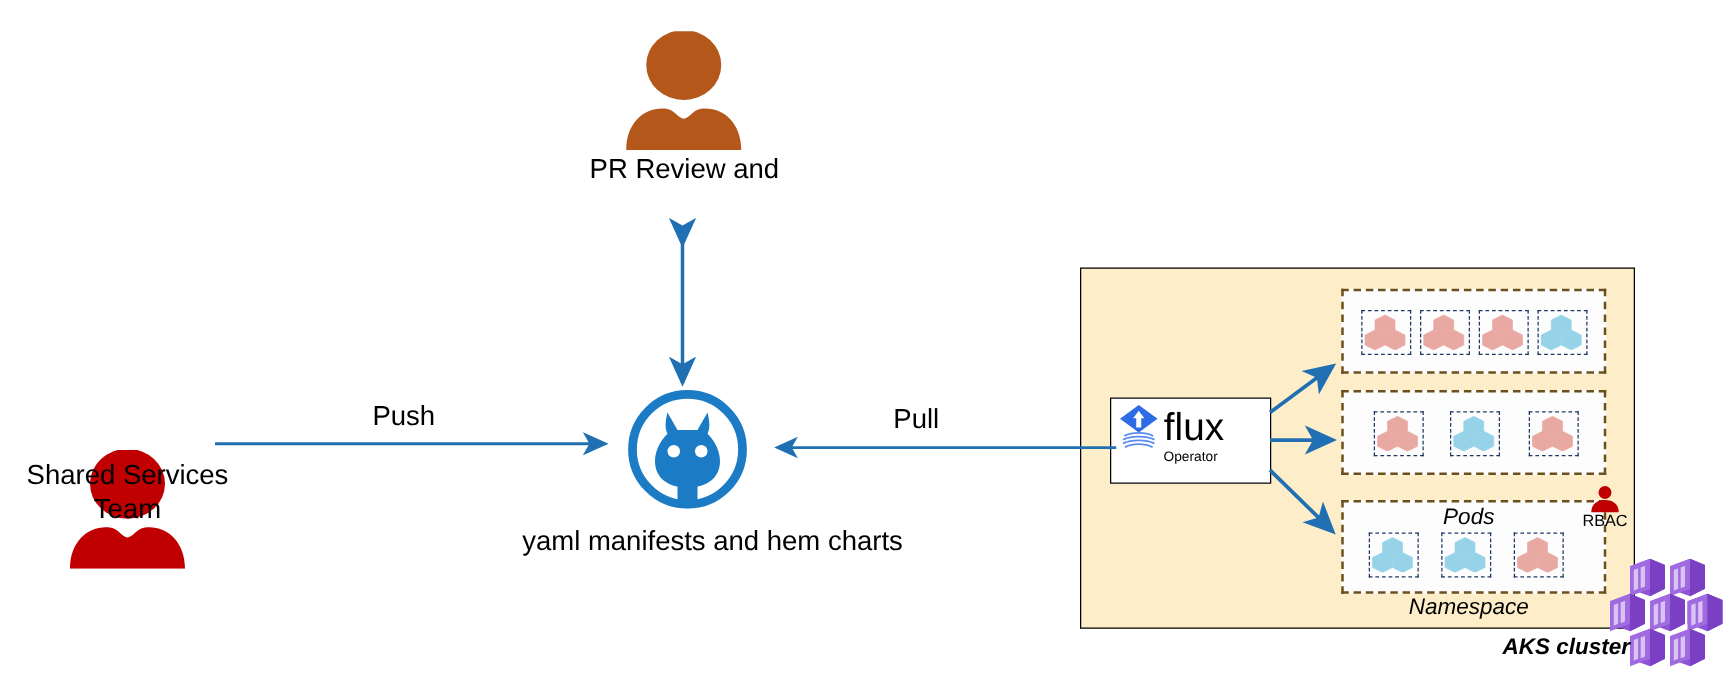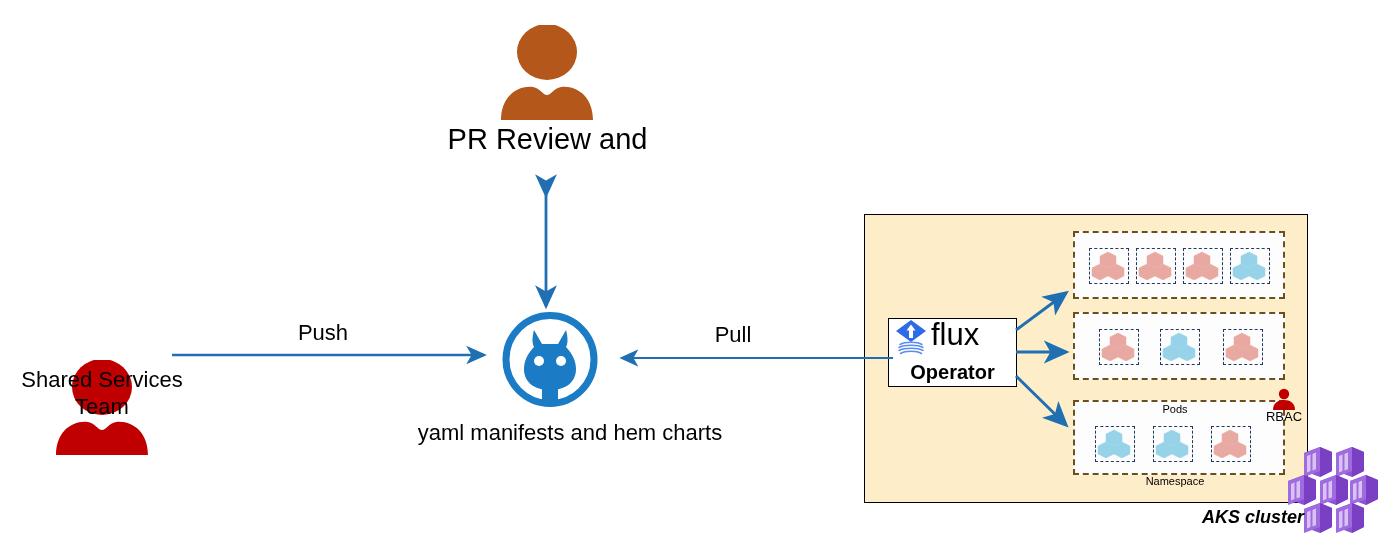--- a/index.html
+++ b/index.html
@@ -13,7 +13,7 @@
 
   
   .lbl-shared{font-size:22px;}
-  .lbl-pr{font-size:29px;}
+  .lbl-pr{font-size:22px;}
   .lbl-github{font-size:22px;}
   .lbl-flow{font-size:22px;}
   .lbl-ns{font-size:11px;}

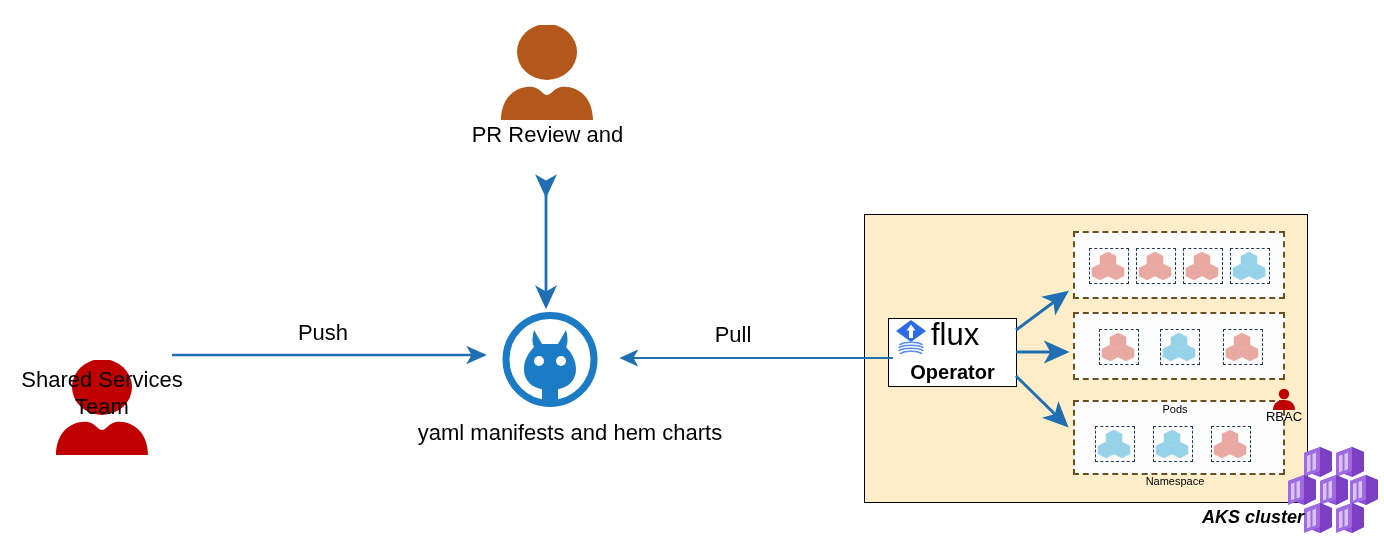--- a/index.html
+++ b/index.html
@@ -209,7 +209,7 @@
 <div class="abs lbl-aks" style="left:1184px;top:507px;width:120px;text-align:right;">AKS cluster</div>
 
 <div class="abs" id="flux-box" style="left:888px;top:318px;width:127px;height:67px;">
-  <div style="display:flex;height:44px;padding-left:5px;">
+  <div style="display:flex;align-items:center;height:44px;padding-left:5px;">
     <svg width="34" height="36" viewBox="0 0 34 36">
       <path d="M17 1 L32 12 L17 23 L2 12 Z" fill="#2E6BE6"></path>
       <path d="M17 5.5 L21.5 11.5 L19 11.5 L19 19 L15 19 L15 11.5 L12.5 11.5 Z" fill="#FFFFFF"></path>

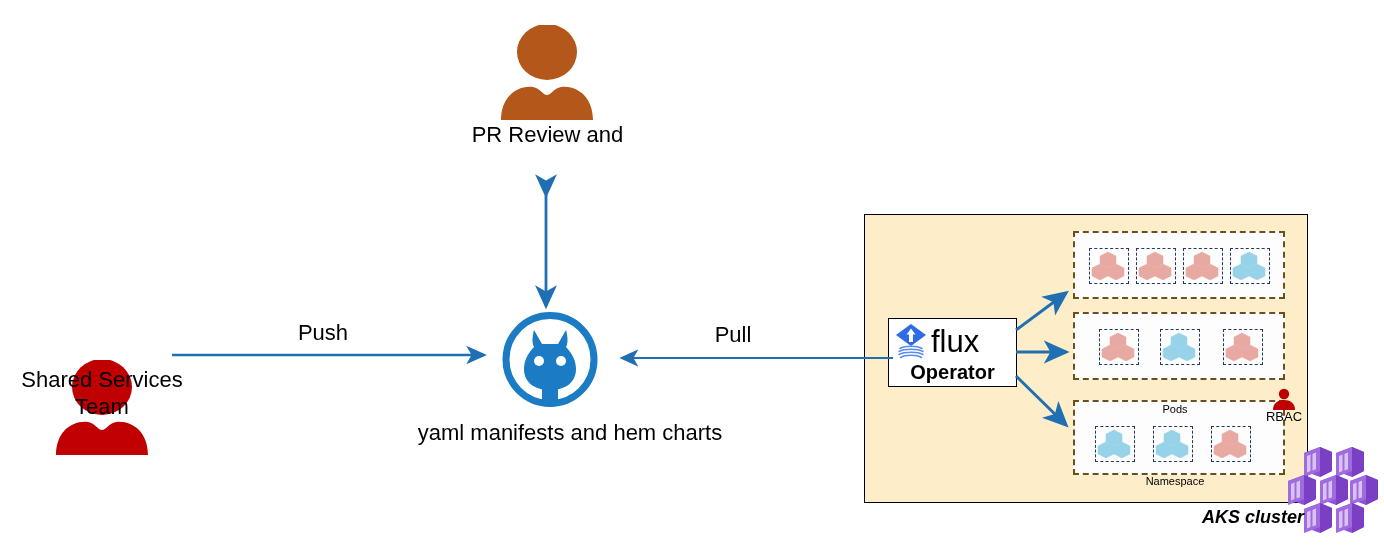--- a/index.html
+++ b/index.html
@@ -19,7 +19,7 @@
   .lbl-ns{font-size:11px;}
   .lbl-rbac{font-size:13px;}
   .lbl-aks{font-size:18px;font-weight:bold;font-style:italic;}
-  .lbl-operator{font-size:20px;font-weight:bold;}
+  .lbl-operator{font-size:11px;font-weight:normal;}
 
   
   #aks-panel{background:#fdeec9;border:1.5px solid #000;}

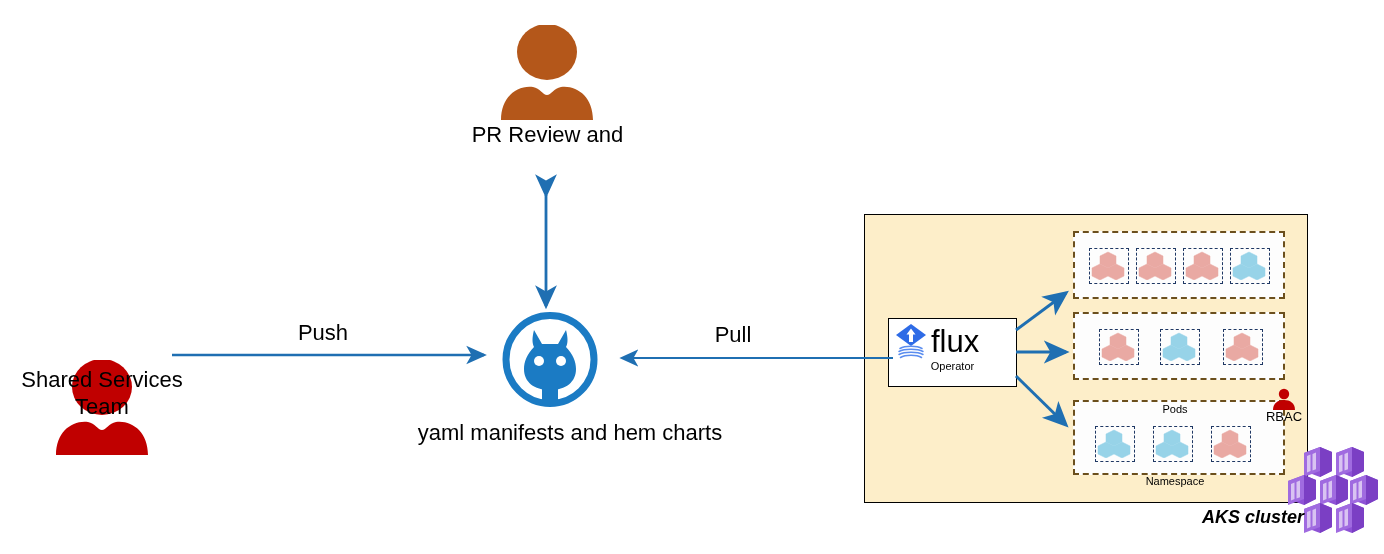--- a/index.html
+++ b/index.html
@@ -16,7 +16,7 @@
   .lbl-pr{font-size:22px;}
   .lbl-github{font-size:22px;}
   .lbl-flow{font-size:22px;}
-  .lbl-ns{font-size:11px;}
+  .lbl-ns{font-size:18px;font-style:italic;}
   .lbl-rbac{font-size:13px;}
   .lbl-aks{font-size:18px;font-weight:bold;font-style:italic;}
   .lbl-operator{font-size:11px;font-weight:normal;}

